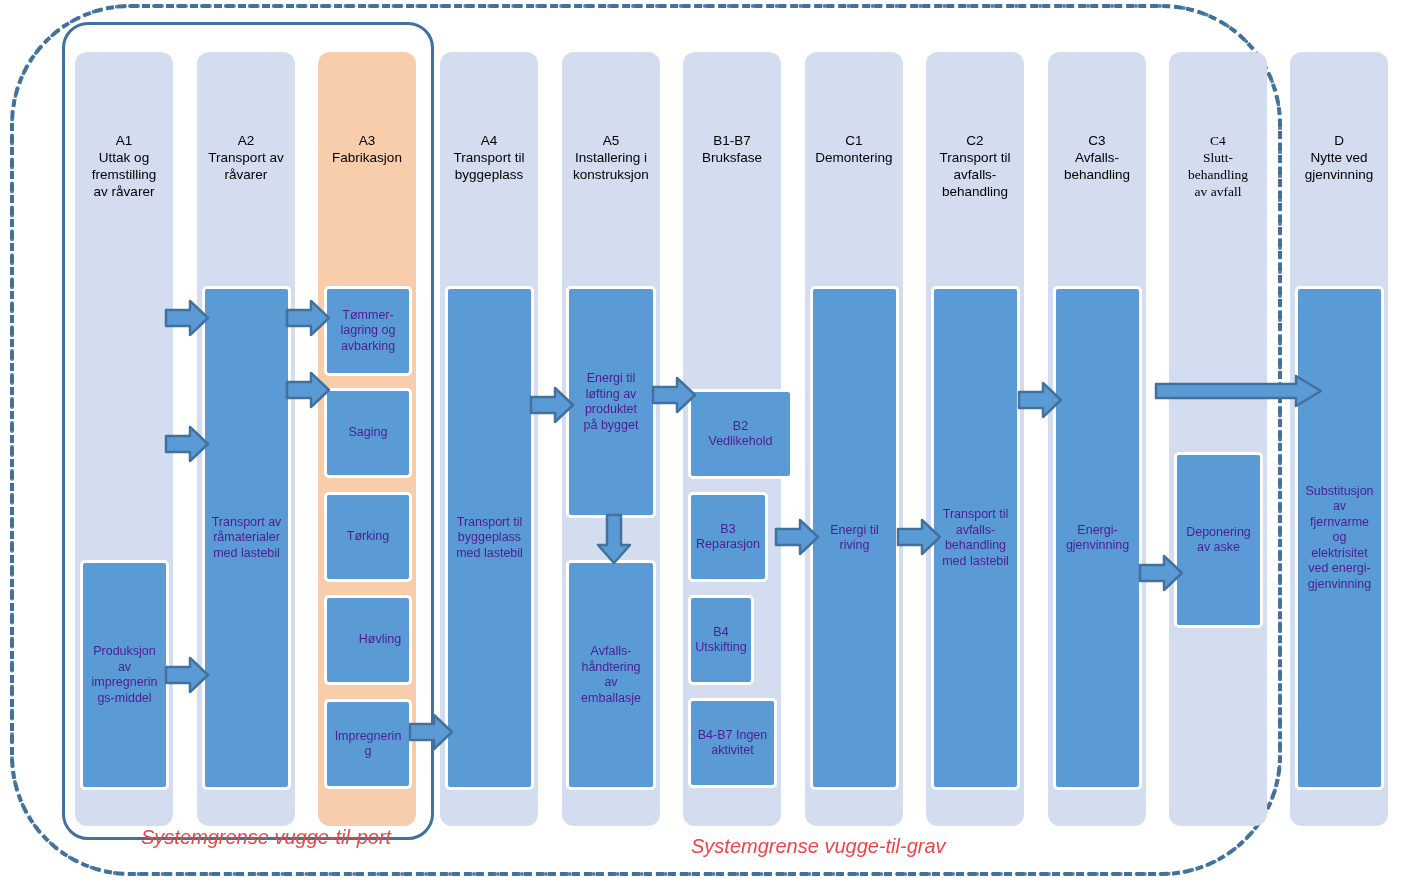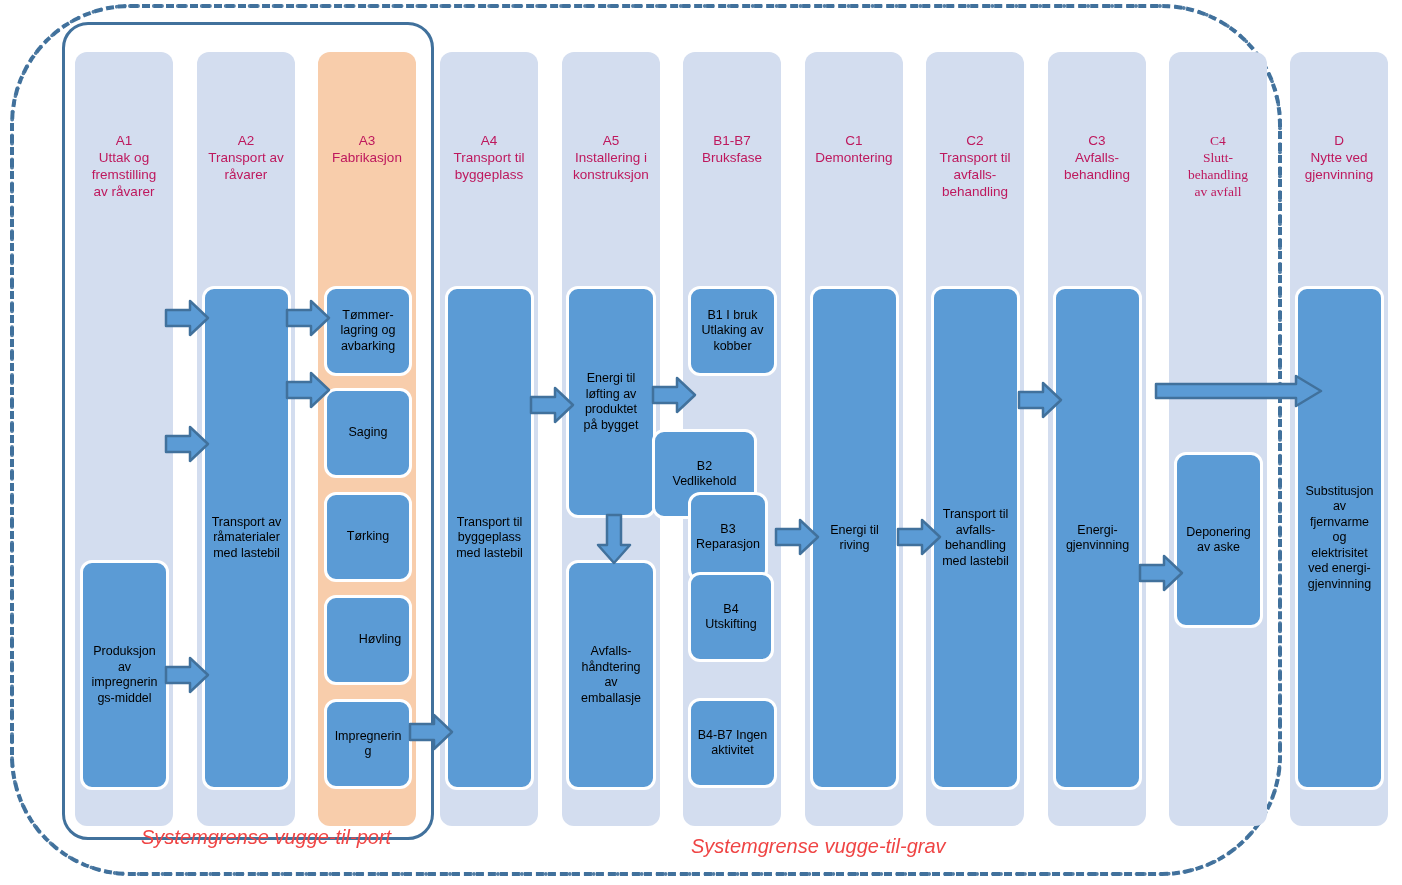--- a/index.html
+++ b/index.html
@@ -64,7 +64,7 @@
     left: 3px; right: 3px;
     top: 80px;
     text-align: center;
-    color: #be185d;
+    color: #000000;
     font-size: 13.5px;
     line-height: 17px;
     white-space: pre-line;

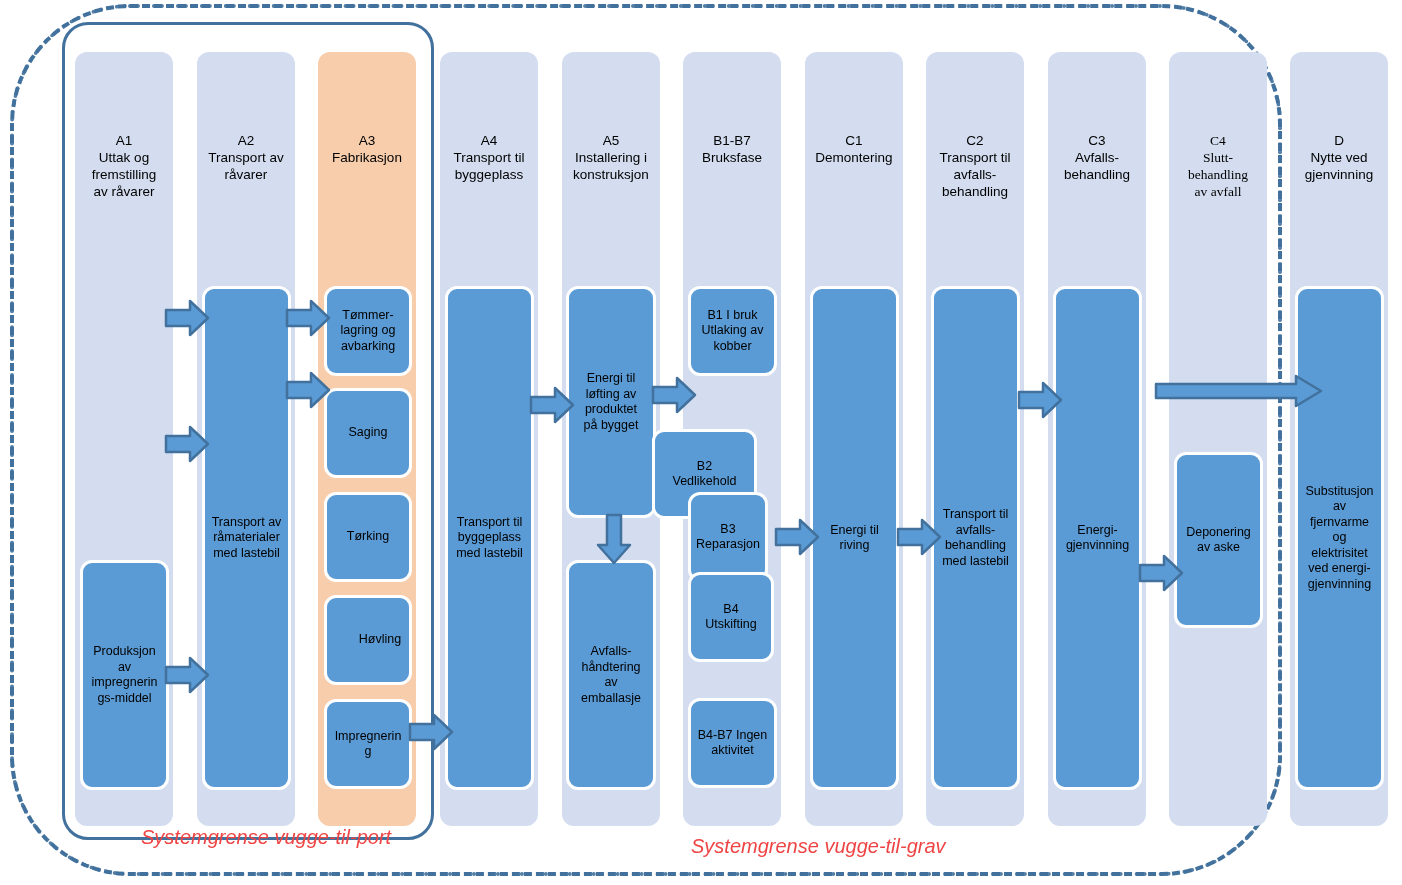--- a/index.html
+++ b/index.html
@@ -75,8 +75,8 @@
     position: absolute;
     background: #5b9bd5;
     border: 3px solid #ffffff;
-    border-radius: 12px;
-    color: #000000;
+    border-radius: 5px;
+    color: #4c1d95;
     font-size: 12.5px;
     line-height: 15.5px;
     display: flex;

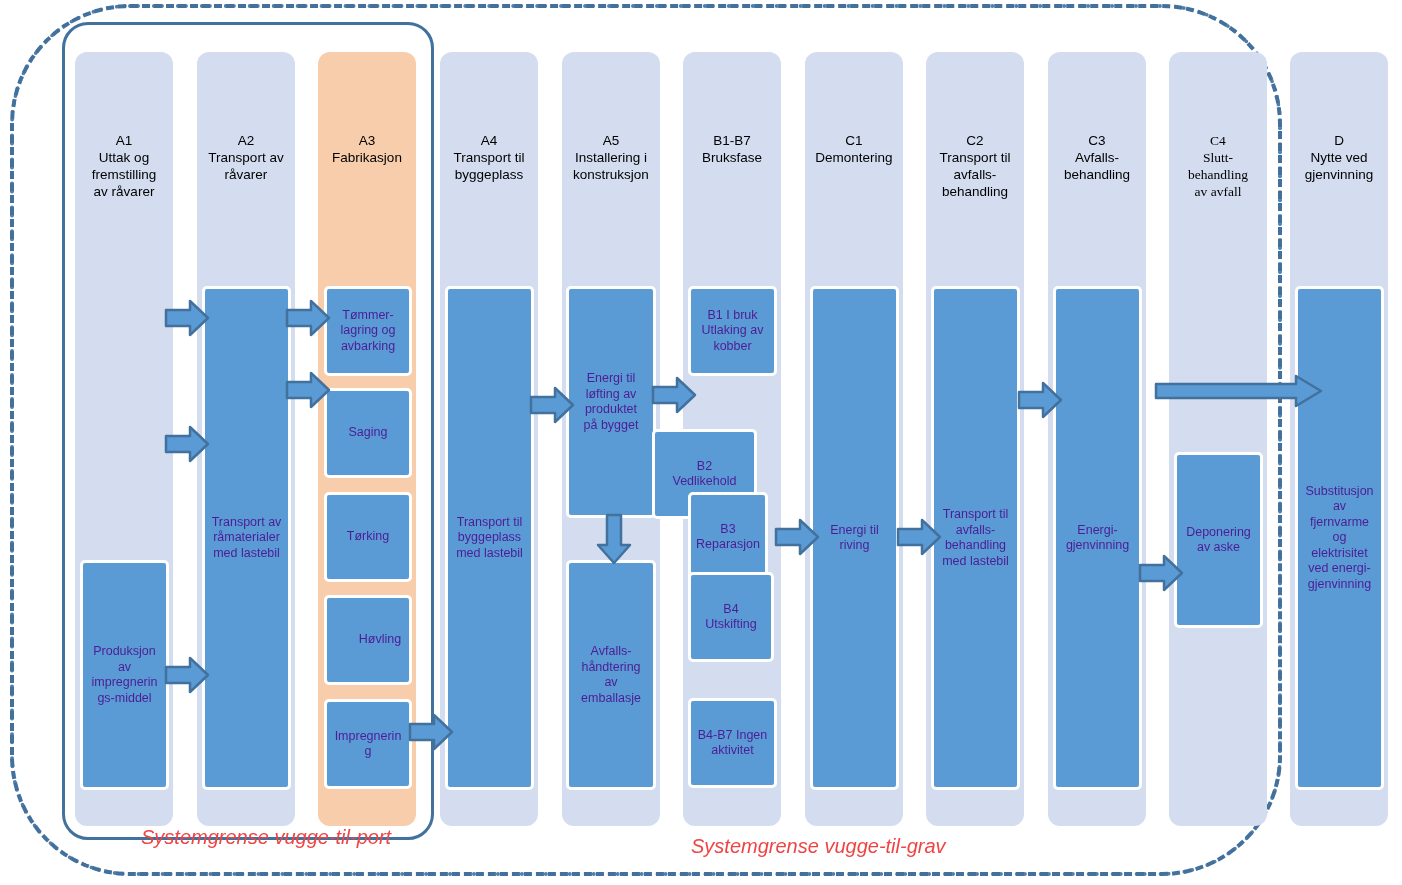--- a/index.html
+++ b/index.html
@@ -189,9 +189,6 @@
 av
 emballasje</div>
 
-  <div class="box" style="left:688px; top:286px; width:89px;  height:90px;">B1 I bruk
-Utlaking av
-kobber</div>
   <div class="box" style="left:652px; top:389px; width:105px;  height:90px;margin-top:40px;">B2
 Vedlikehold</div>
   <div class="box" style="left:688px; top:492px; width:80px;  height:90px;">B3

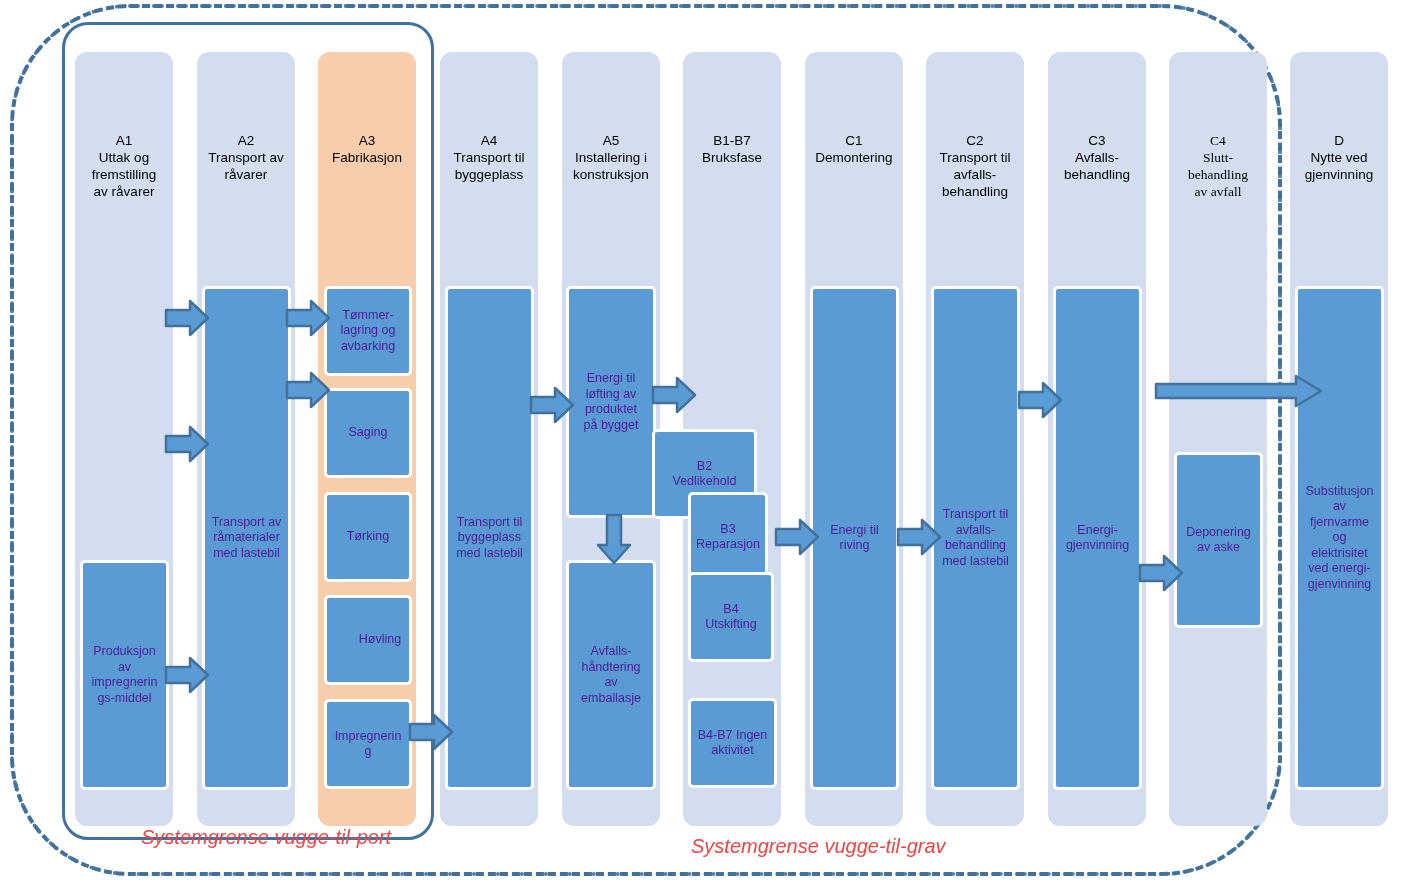--- a/index.html
+++ b/index.html
@@ -189,7 +189,7 @@
 av
 emballasje</div>
 
-  <div class="box" style="left:652px; top:389px; width:105px;  height:90px;margin-top:40px;">B2
+  <div class="box" style="left:688px; top:389px; width:105px;  height:90px;">B2
 Vedlikehold</div>
   <div class="box" style="left:688px; top:492px; width:80px;  height:90px;">B3
 Reparasjon</div>

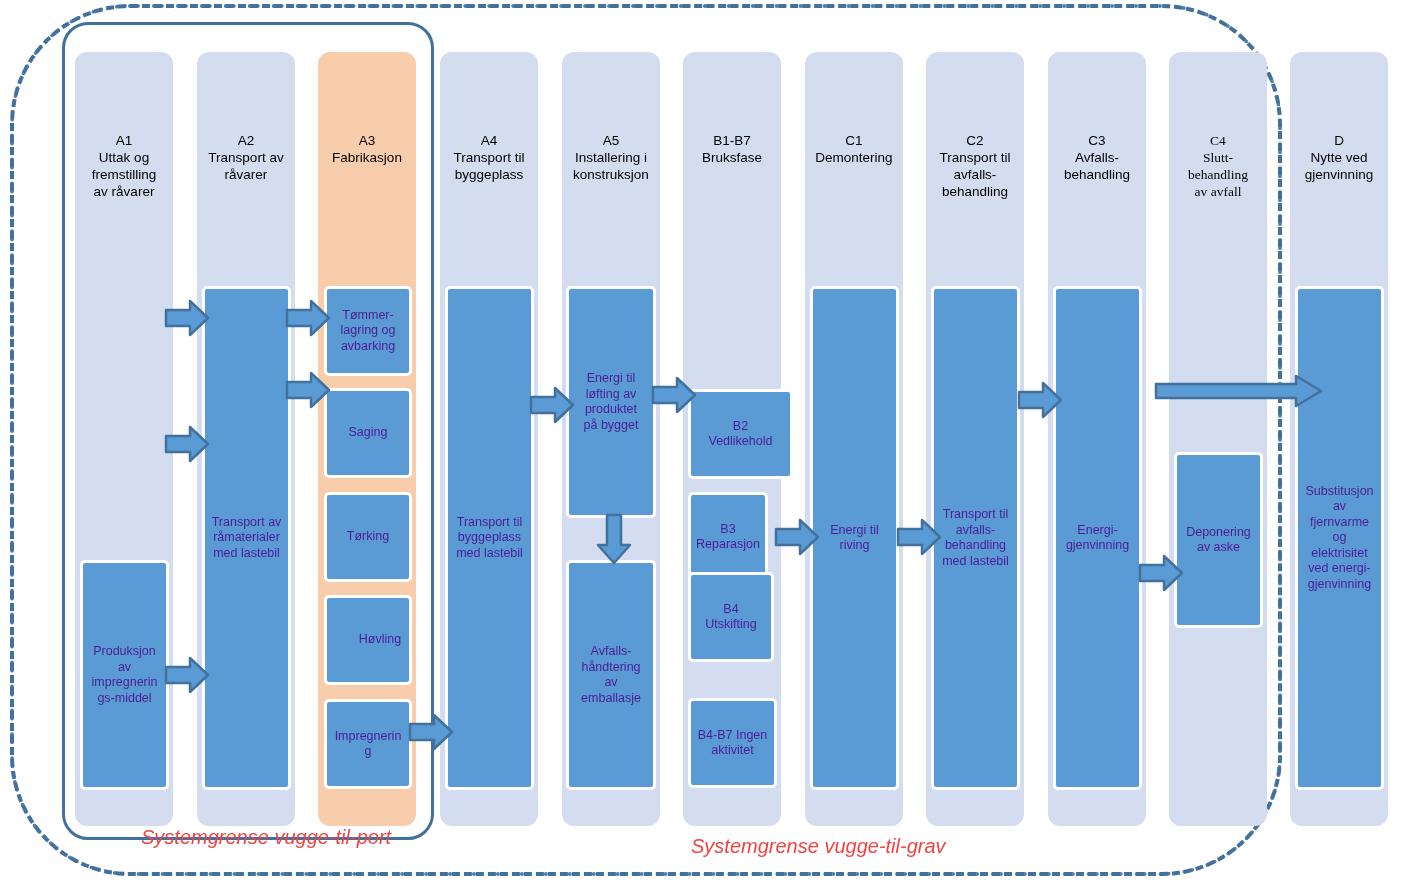--- a/index.html
+++ b/index.html
@@ -193,7 +193,7 @@
 Vedlikehold</div>
   <div class="box" style="left:688px; top:492px; width:80px;  height:90px;">B3
 Reparasjon</div>
-  <div class="box" style="left:688px; top:572px; width:86px;  height:90px;">B4
+  <div class="box" style="left:688px; top:595px; width:66px;  height:90px;">B4
 Utskifting</div>
   <div class="box" style="left:688px; top:698px; width:89px;  height:90px;">B4-B7 Ingen
 aktivitet</div>

